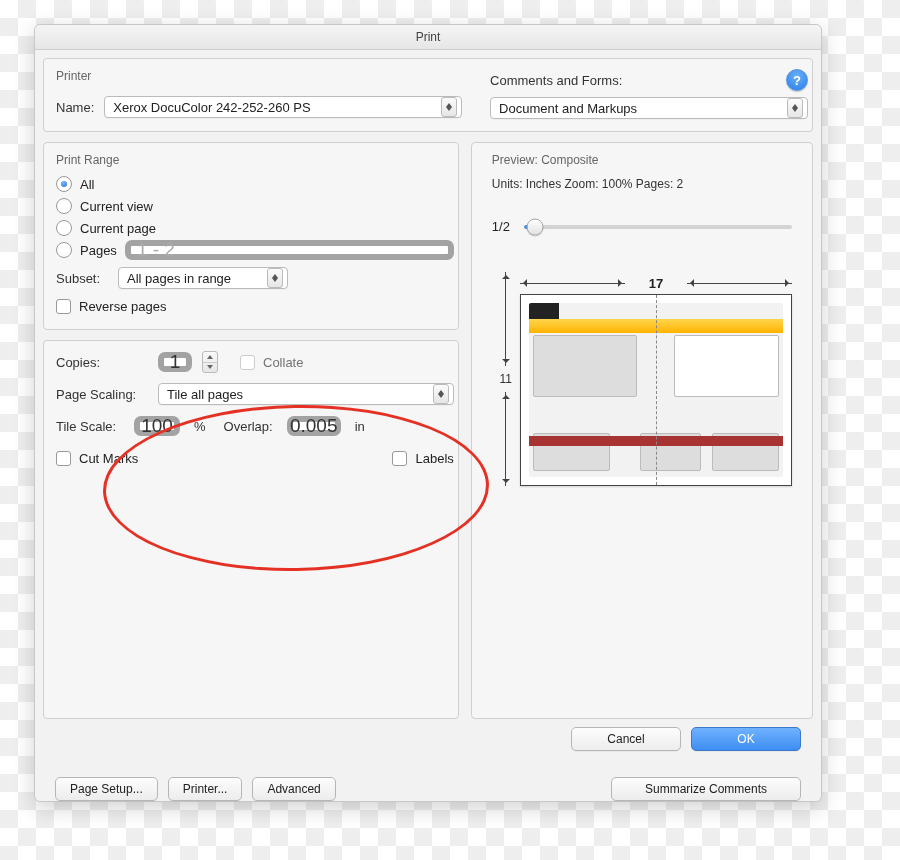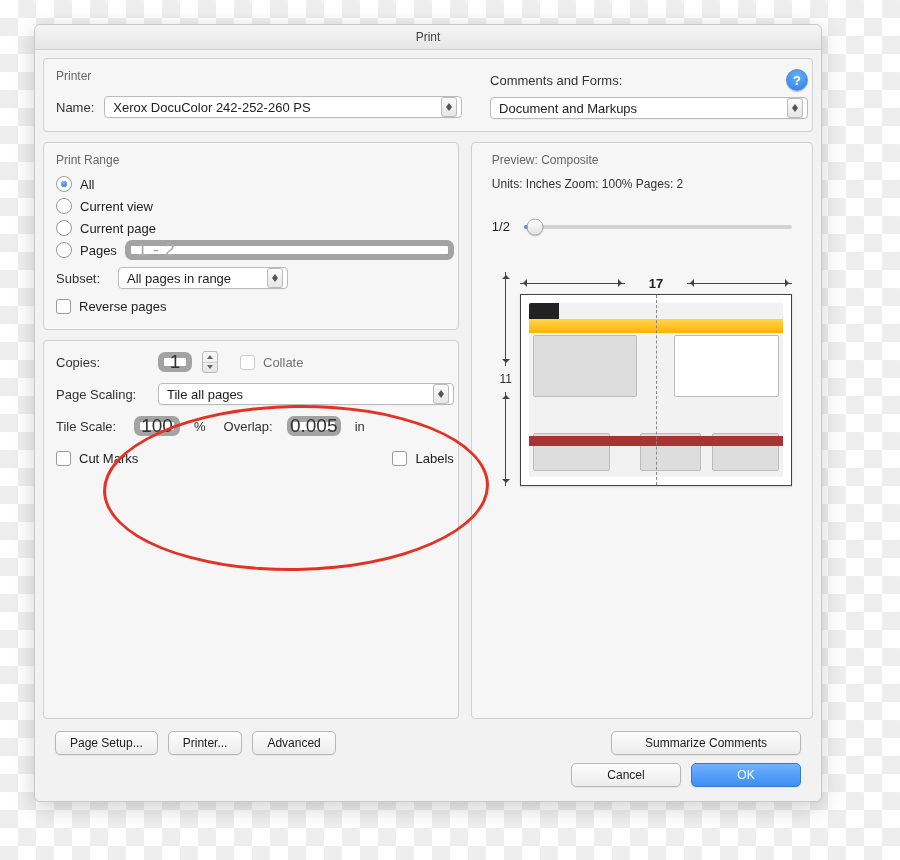--- a/index.html
+++ b/index.html
@@ -421,6 +421,11 @@
       </div>
     </div>
 
+    <div class="button-row bottom">
+      <div class="spacer"></div>
+      <div class="btn" style="width:110px;">Cancel</div>
+      <div class="btn primary" style="width:110px;">OK</div>
+    </div>
     <div class="button-row">
       <div class="btn">Page Setup...</div>
       <div class="btn">Printer...</div>
@@ -428,11 +433,6 @@
       <div class="spacer"></div>
       <div class="btn" style="width:190px;">Summarize Comments</div>
     </div>
-    <div class="button-row bottom">
-      <div class="spacer"></div>
-      <div class="btn" style="width:110px;">Cancel</div>
-      <div class="btn primary" style="width:110px;">OK</div>
-    </div>
 
   </div>
 

